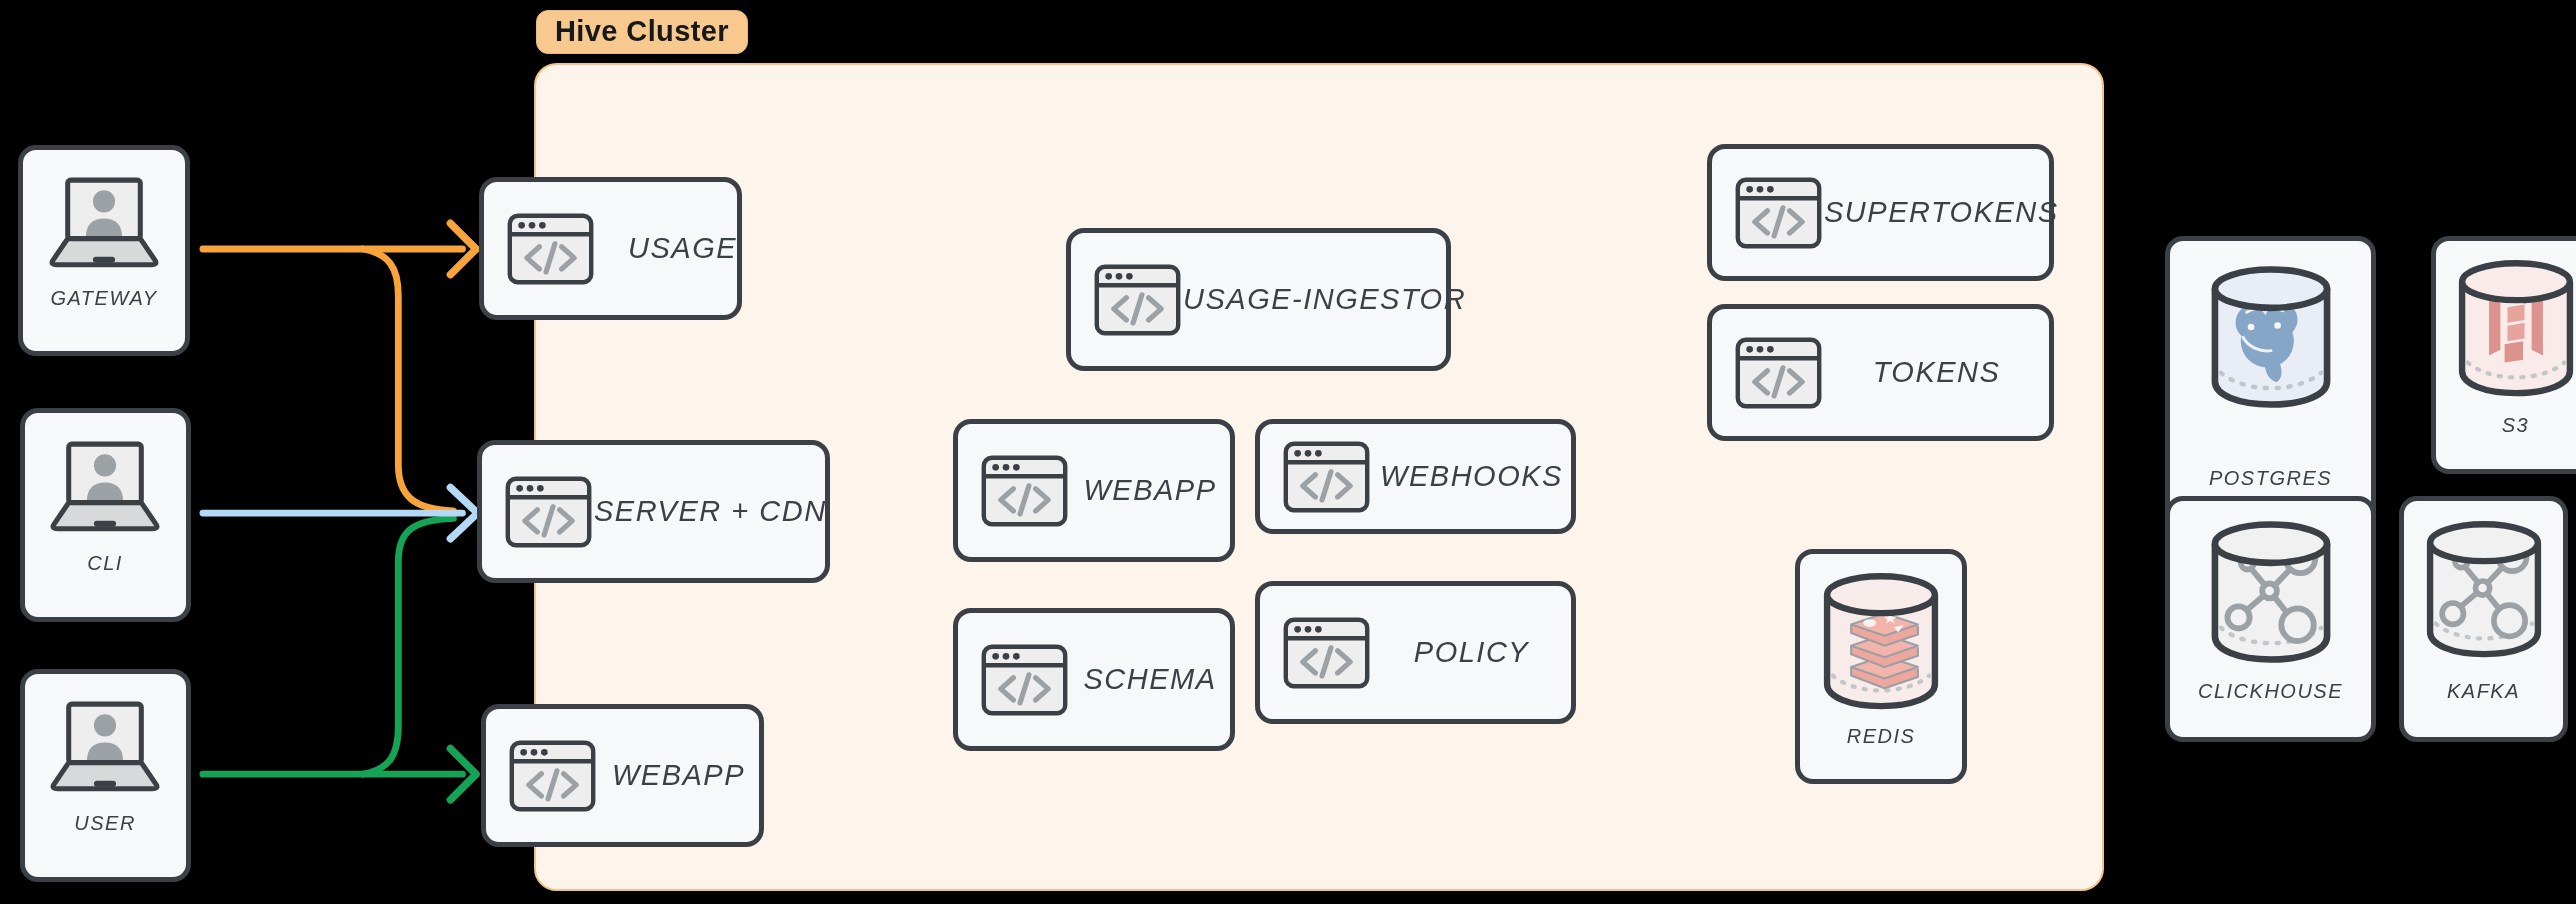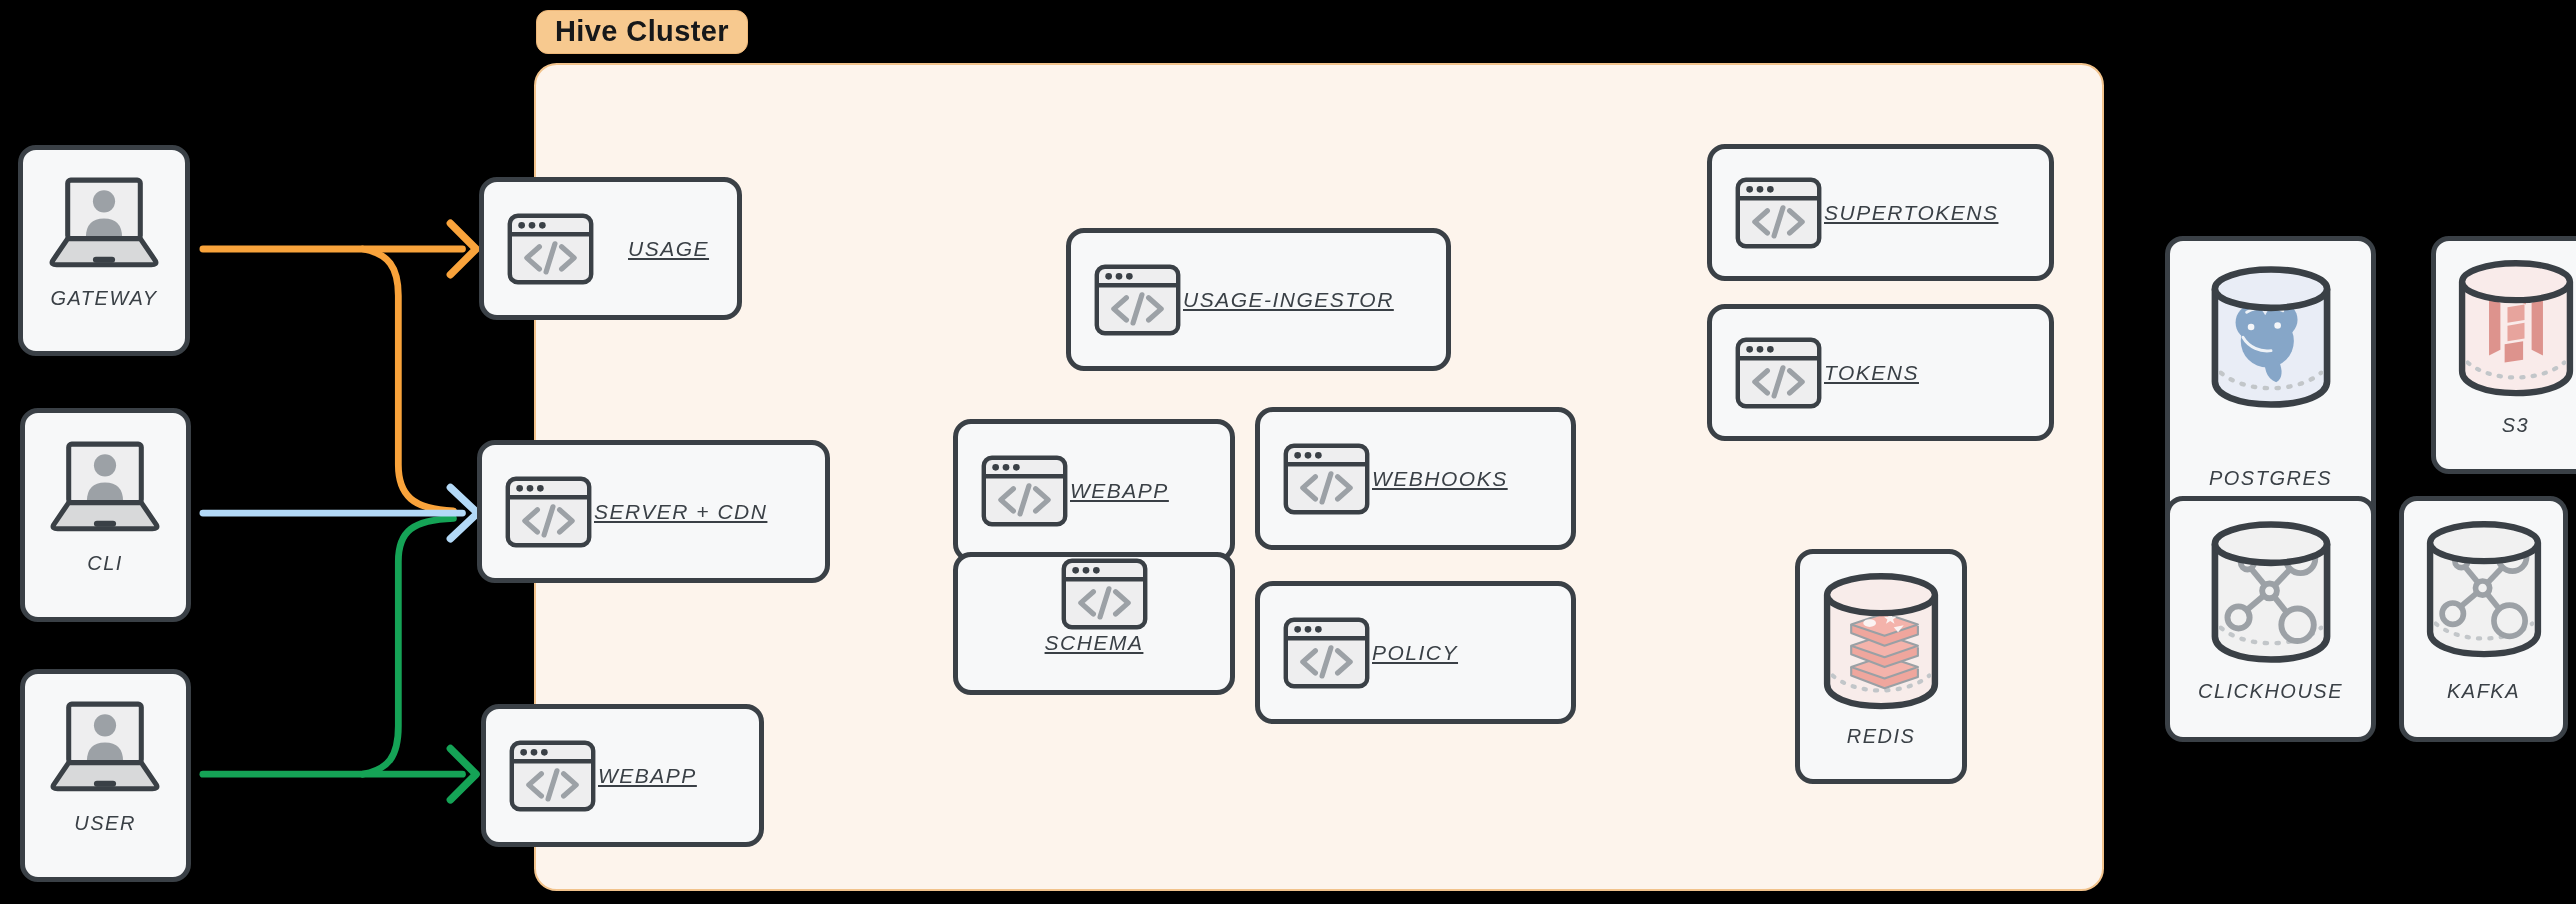--- a/index.html
+++ b/index.html
@@ -66,10 +66,9 @@
   .svc{display:flex;align-items:center;}
   .svc .ic{flex:0 0 auto;width:91px;height:74px;margin-left:21px;}
   .svc .lbl{
-    flex:1 1 auto;
-    font-style:italic;font-size:21px;letter-spacing:1.5px;color:var(--text);
+    flex:1 1 auto;text-align:center;
+    font-style:italic;font-size:29px;letter-spacing:1.5px;color:var(--text);
     white-space:nowrap;
-    text-decoration:underline;
   }
   
   .vcard .ic{position:absolute;left:50%;transform:translateX(-50%);}

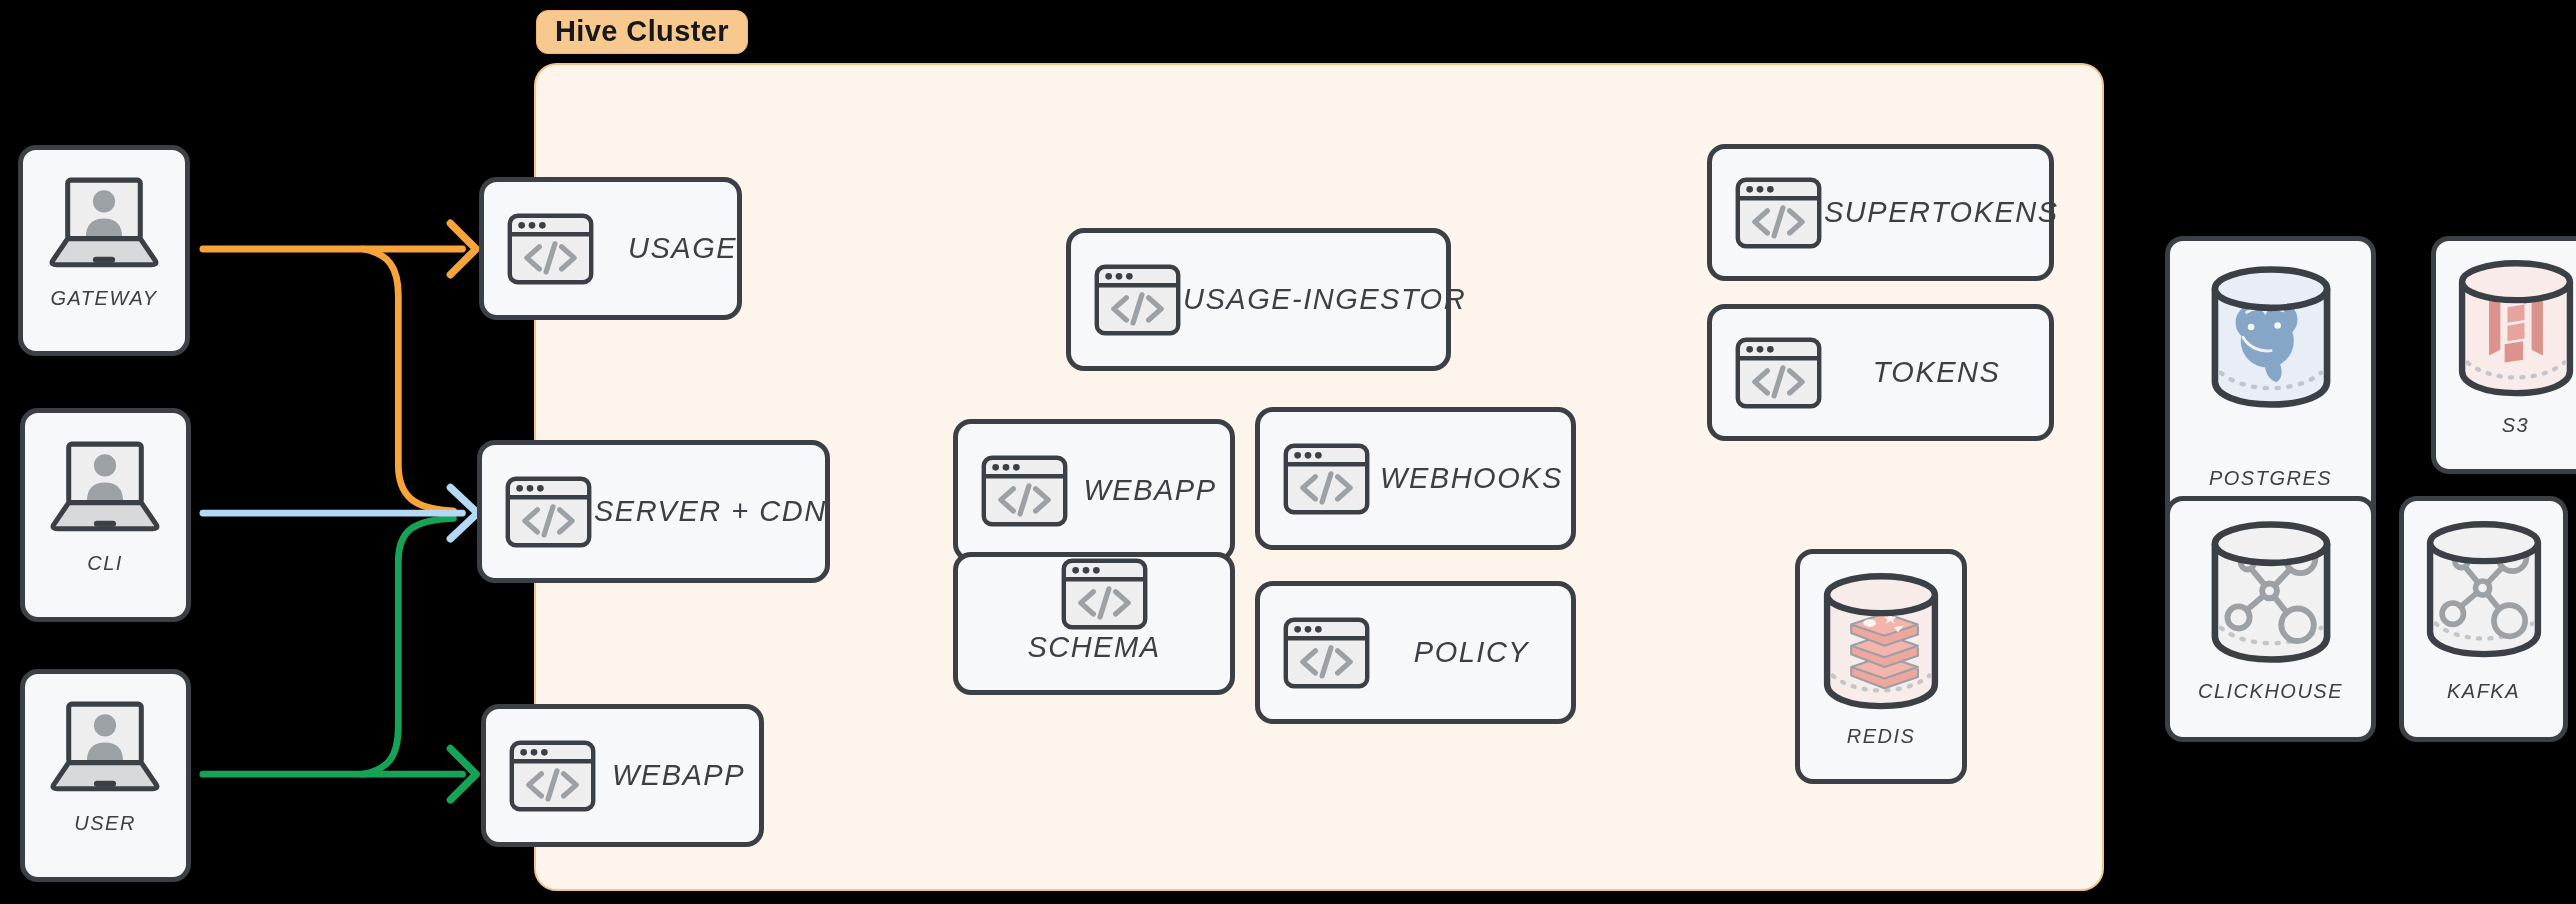--- a/index.html
+++ b/index.html
@@ -255,7 +255,7 @@
         </svg></span>
     <span class="lbl">WEBAPP</span>
   </div>
-  <div class="card svc" style="left:1255px;top:407px;width:321px;height:143px;">
+  <div class="card svc" style="left:1255px;top:419px;width:321px;height:115px;">
     <span class="ic"><svg width="91" height="74" viewBox="0 0 120 98">
           <use href="#sym-codewin"></use>
         </svg></span>

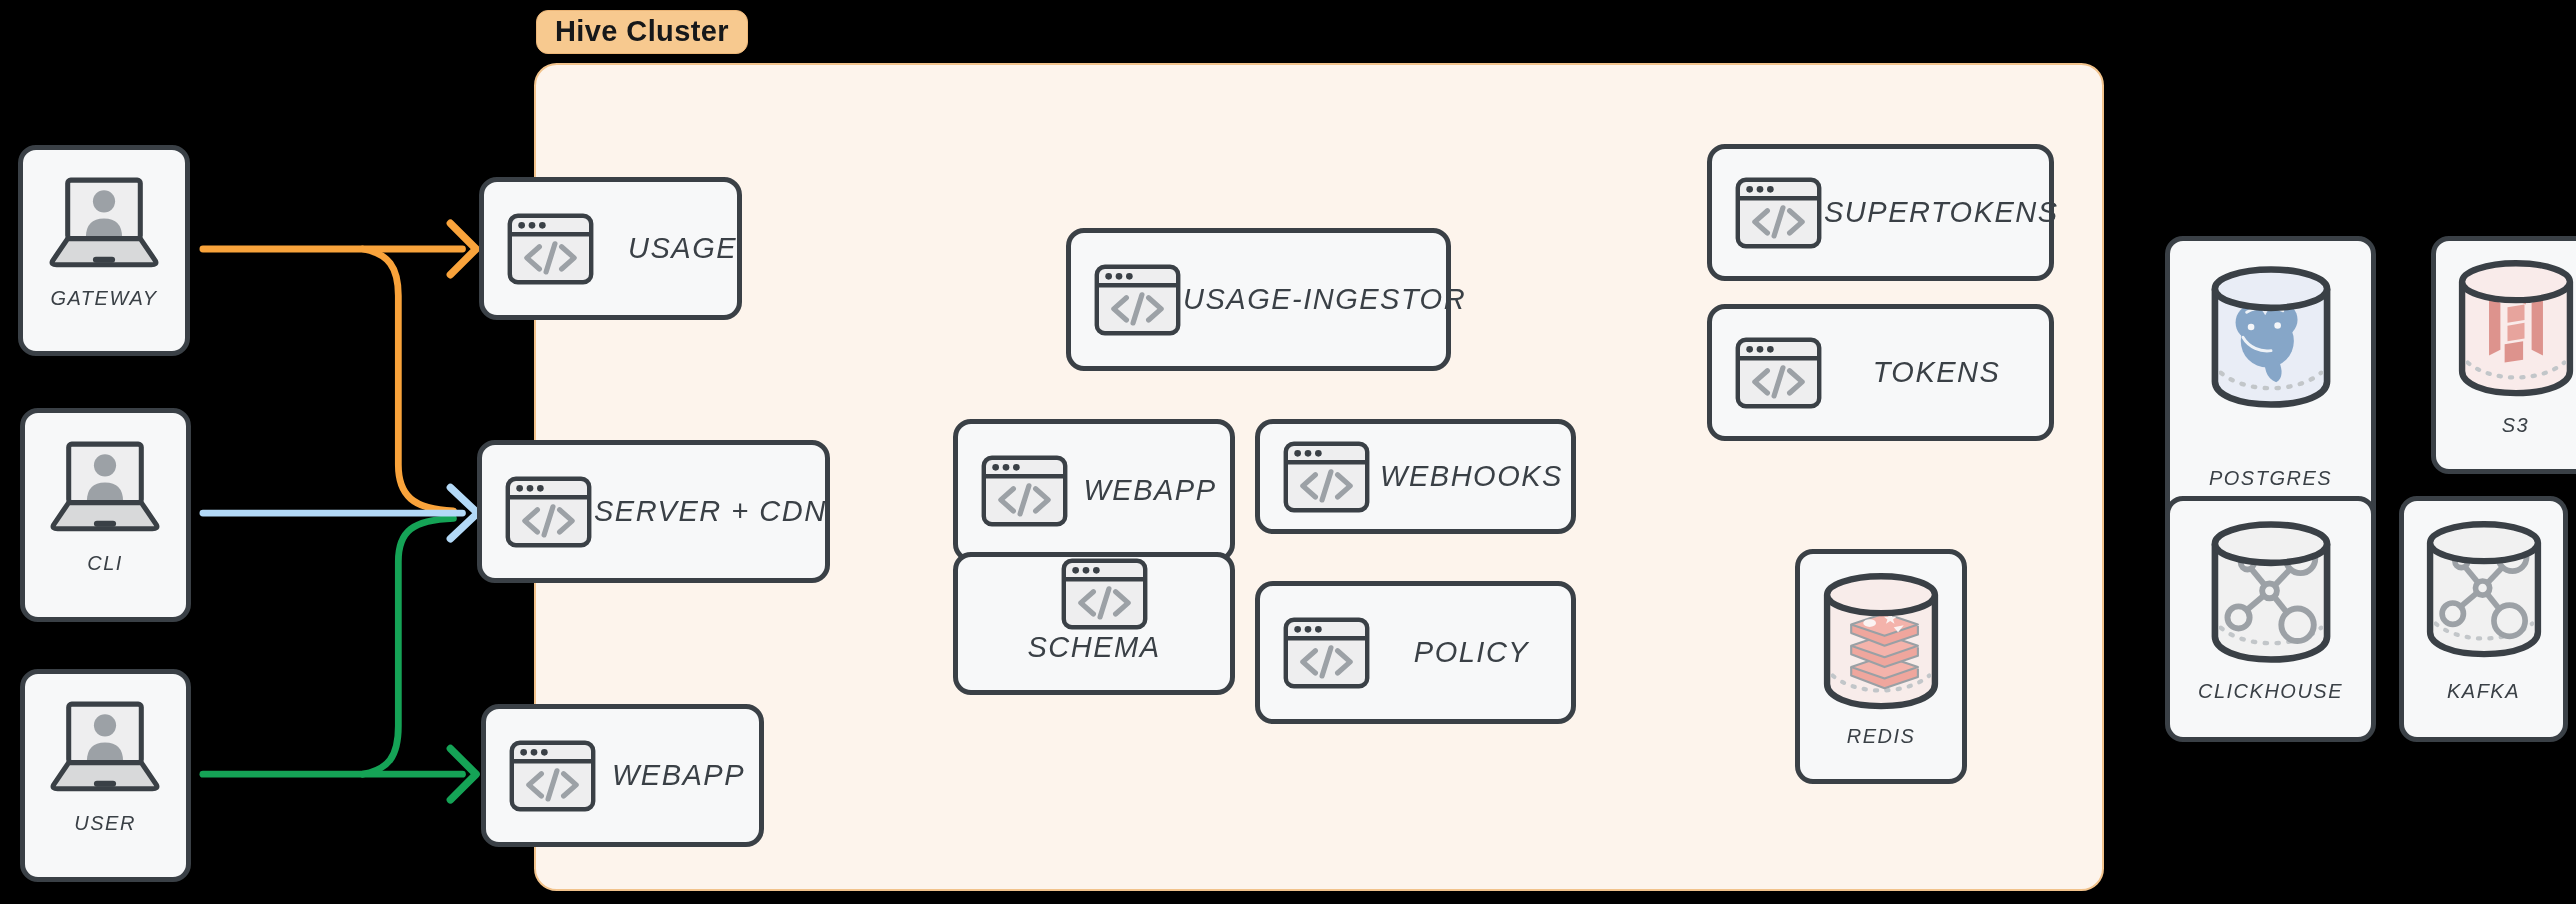--- a/index.html
+++ b/index.html
@@ -261,7 +261,7 @@
         </svg></span>
     <span class="lbl">WEBHOOKS</span>
   </div>
-  <div class="card svc" style="left:953px;top:552px;width:282px;height:143px;flex-direction:column;">
+  <div class="card svc" style="left:953px;top:608px;width:282px;height:143px;">
     <span class="ic"><svg width="91" height="74" viewBox="0 0 120 98">
           <use href="#sym-codewin"></use>
         </svg></span>

